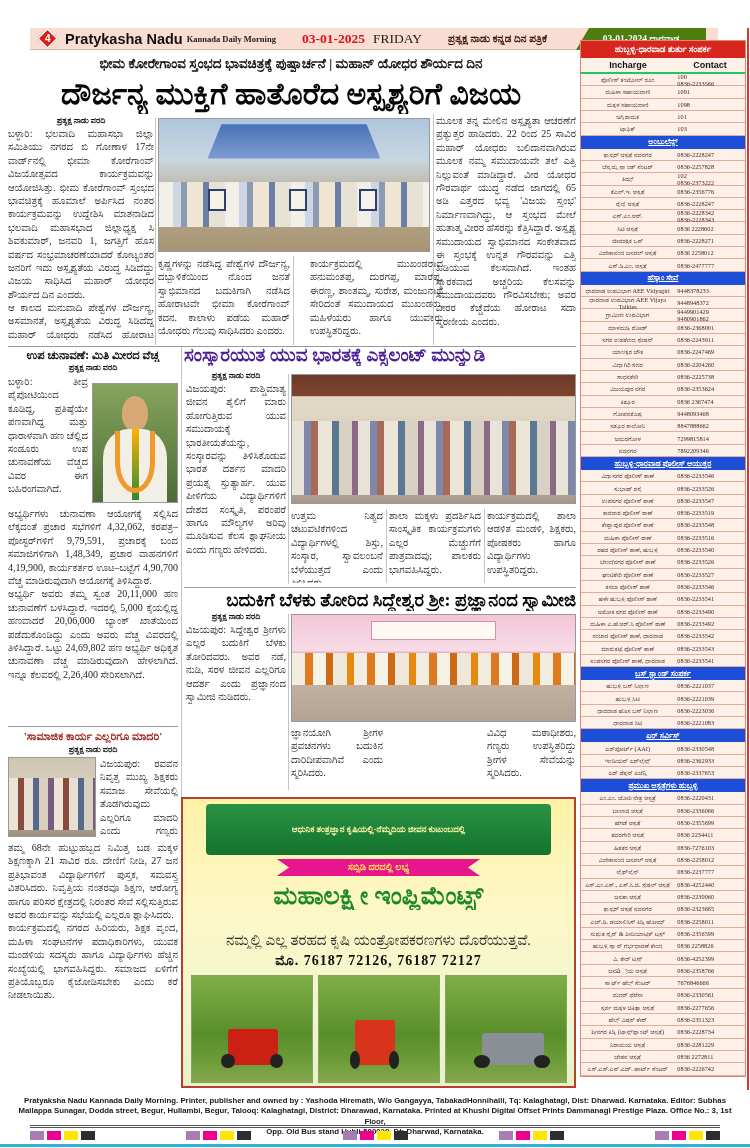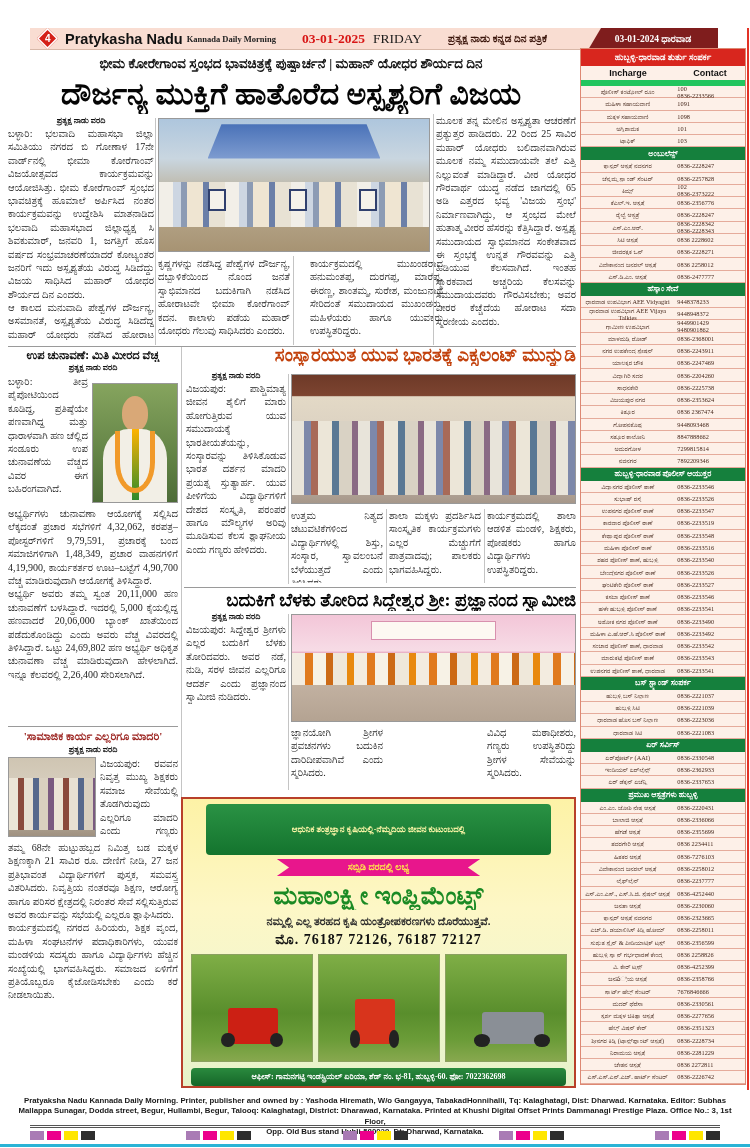--- a/index.html
+++ b/index.html
@@ -17,7 +17,7 @@
   .mdate{margin-left:26px;color:#d81616;font-weight:bold;font-size:13.5px;white-space:nowrap;}
   .mday{margin-left:8px;font-size:13.5px;color:#1a1a1a;white-space:nowrap;}
   .kn-title{margin-left:26px;font-weight:bold;font-size:10.5px;color:#3a140a;white-space:nowrap;overflow:hidden;max-width:160px;text-align:center;}
-  .edition{position:absolute;right:0;top:0;height:22px;width:130px;background:#7f1d1d;color:#fff;font-weight:bold;
+  .edition{position:absolute;right:12px;top:0;height:22px;width:130px;background:#4d7c0f;color:#fff;font-weight:bold;
            font-size:9.5px;display:flex;align-items:center;justify-content:center;clip-path:polygon(10% 0,100% 0,100% 100%,0 100%);}
   
   .vrule{width:1px;background:#c4c4c4;}

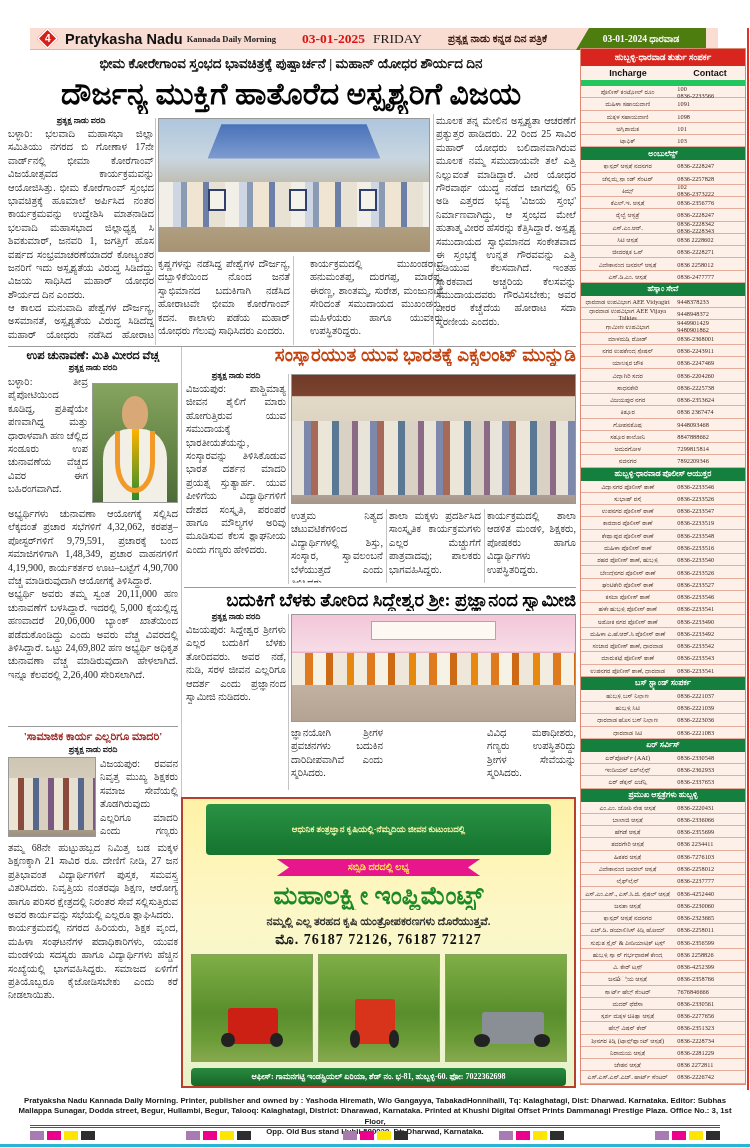--- a/index.html
+++ b/index.html
@@ -57,7 +57,7 @@
   .headline4{left:184px;top:590px;width:392px;text-align:right;font-weight:bold;font-size:18px;white-space:nowrap;overflow:hidden;color:#050505;}
   .headline5{left:8px;top:730px;width:170px;text-align:center;font-weight:bold;font-size:11px;white-space:nowrap;overflow:hidden;color:#9c2420;}
   
-  .sidebar{left:580px;top:48px;width:166px;height:1037px;background:#fdf0e8;border:1px solid #dd8873;display:flex;flex-direction:column;}
+  .sidebar{left:580px;top:40px;width:166px;height:1037px;background:#fdf0e8;border:1px solid #dd8873;display:flex;flex-direction:column;}
   .sb-title{background:#d8261e;color:#fff;font-weight:bold;font-size:8.6px;text-align:center;padding:3px 0;flex:none;white-space:nowrap;overflow:hidden;}
   .sb-head{display:flex;font-weight:bold;font-size:9px;color:#111;border-bottom:6px solid #22c55e;flex:none;font-family:"Liberation Sans",sans-serif;}
   .sb-head div{padding:2px 0;text-align:center;}

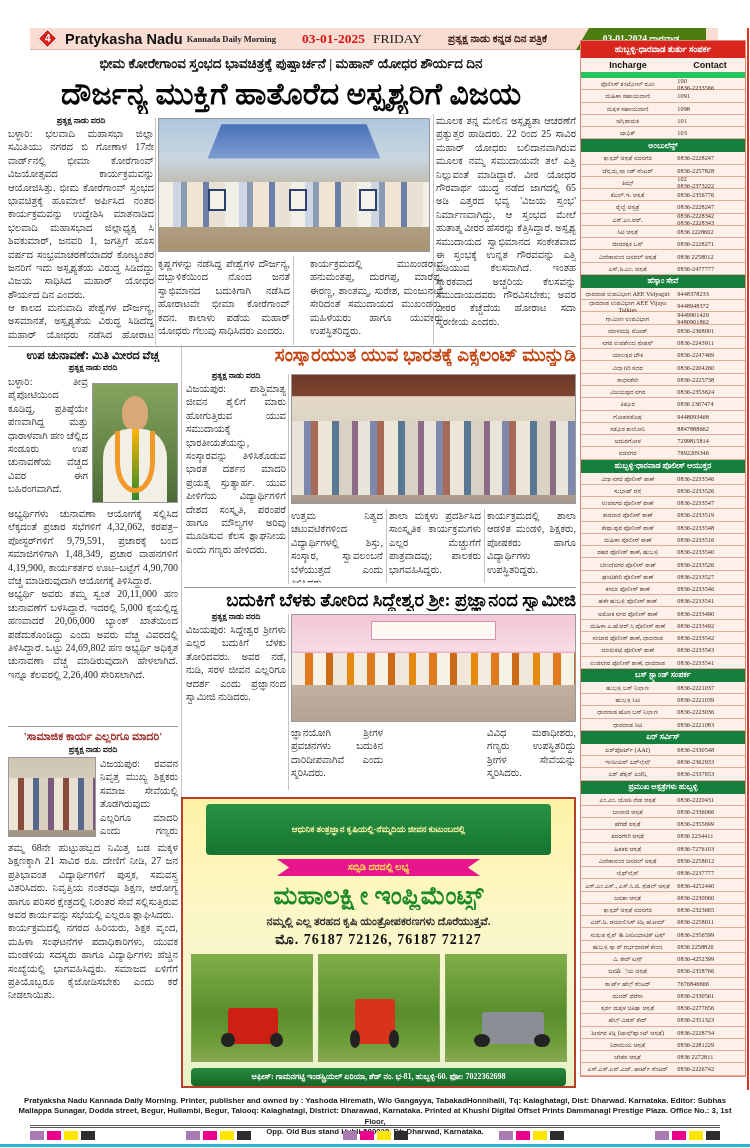--- a/index.html
+++ b/index.html
@@ -59,7 +59,7 @@
   
   .sidebar{left:580px;top:40px;width:166px;height:1037px;background:#fdf0e8;border:1px solid #dd8873;display:flex;flex-direction:column;}
   .sb-title{background:#d8261e;color:#fff;font-weight:bold;font-size:8.6px;text-align:center;padding:3px 0;flex:none;white-space:nowrap;overflow:hidden;}
-  .sb-head{display:flex;font-weight:bold;font-size:9px;color:#111;border-bottom:6px solid #22c55e;flex:none;font-family:"Liberation Sans",sans-serif;}
+  .sb-head{display:flex;font-weight:bold;font-size:9px;color:#111;border-bottom:2px solid #22c55e;flex:none;font-family:"Liberation Sans",sans-serif;}
   .sb-head div{padding:2px 0;text-align:center;}
   .sb-head .h1{flex:1.35;} .sb-head .h2{flex:1;}
   .sb-rows{flex:1;display:flex;flex-direction:column;overflow:hidden;}

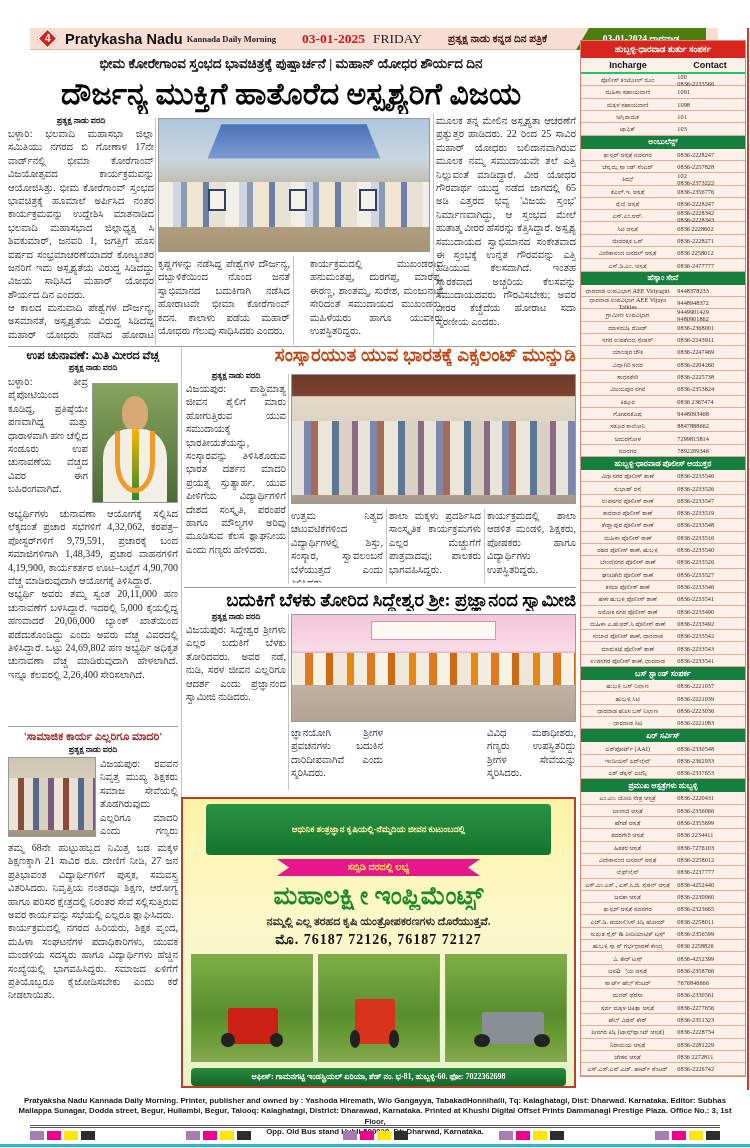--- a/index.html
+++ b/index.html
@@ -66,7 +66,7 @@
   .crow{display:flex;align-items:center;border-bottom:0.5px solid #e5ab9b;flex:1;min-height:0;}
   .cn{flex:1.35;text-align:center;font-size:6.3px;line-height:1.12;color:#46281c;padding:0 1px;overflow:hidden;}
   .cc{flex:1;text-align:left;font-size:6.3px;line-height:1.12;color:#46281c;padding-left:3px;white-space:pre-line;overflow:hidden;}
-  .band{flex:1.15;background:#15803d;color:#fff;font-weight:bold;font-size:7.8px;display:flex;align-items:center;justify-content:center;white-space:nowrap;overflow:hidden;}
+  .band{flex:1.15;background:#1d4ed8;color:#fff;font-weight:bold;font-size:7.8px;display:flex;align-items:center;justify-content:center;white-space:nowrap;overflow:hidden;text-decoration:underline;}
   
   .ad{left:181px;top:797px;width:395px;height:291px;border:2px solid #b8402a;
       background:linear-gradient(180deg,#fdf2a6 0%,#fdf7c6 38%,#f0f6cf 75%,#e6f2c8 100%);text-align:center;overflow:hidden;}

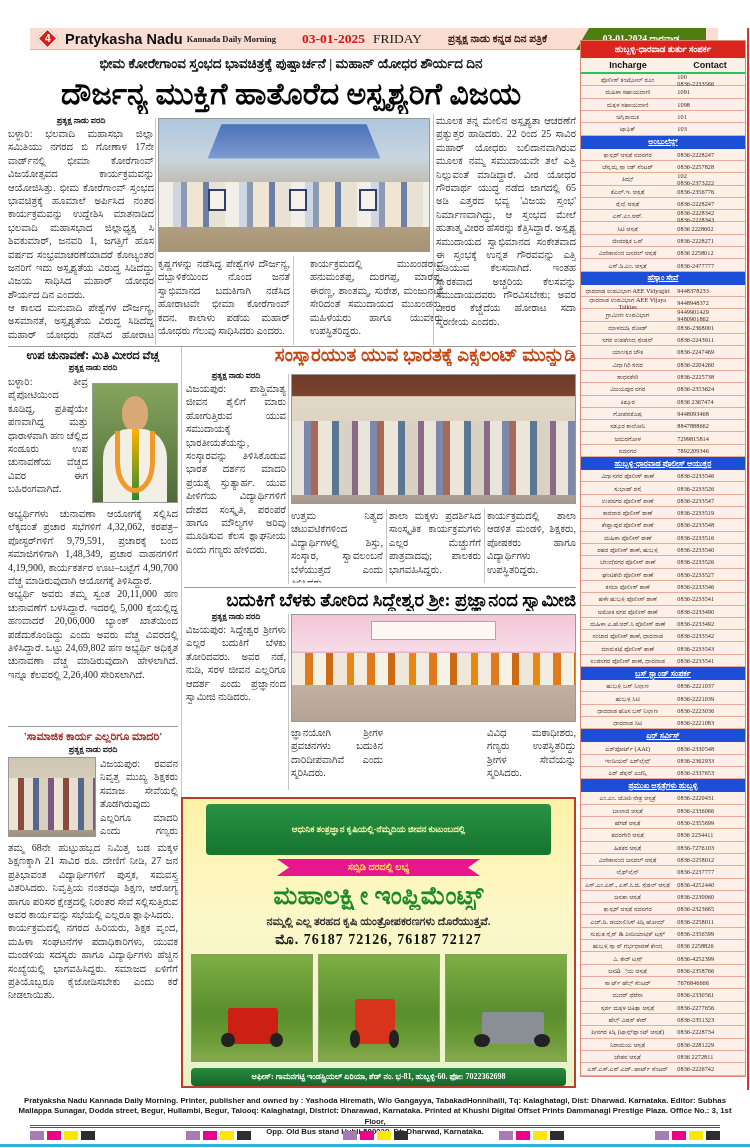--- a/index.html
+++ b/index.html
@@ -53,7 +53,7 @@
            background:repeating-linear-gradient(90deg,#ece5d6 0 9px,#8a4a3c 9px 15px,#e7e0d2 15px 24px,#56688c 24px 30px,#d9d0c0 30px 39px,#7a5a80 39px 45px);}
   
   .headline2{left:8px;top:349px;width:170px;text-align:center;font-weight:bold;font-size:11.5px;white-space:nowrap;overflow:hidden;color:#0a0a0a;}
-  .headline3{left:184px;top:345px;width:392px;text-align:right;font-weight:bold;font-size:18.5px;white-space:nowrap;overflow:hidden;color:#c2410c;}
+  .headline3{left:184px;top:345px;width:392px;text-align:left;font-weight:bold;font-size:18.5px;white-space:nowrap;overflow:hidden;color:#4c1d95;}
   .headline4{left:184px;top:590px;width:392px;text-align:right;font-weight:bold;font-size:18px;white-space:nowrap;overflow:hidden;color:#050505;}
   .headline5{left:8px;top:730px;width:170px;text-align:center;font-weight:bold;font-size:11px;white-space:nowrap;overflow:hidden;color:#9c2420;}
   

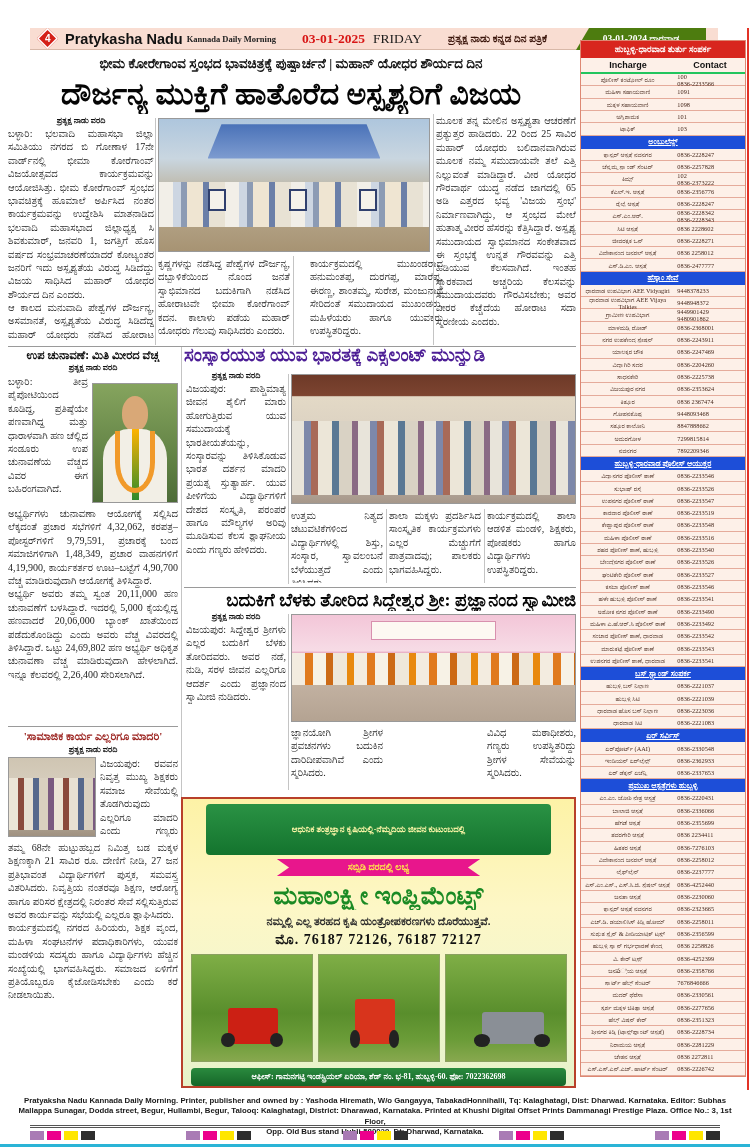--- a/index.html
+++ b/index.html
@@ -75,7 +75,7 @@
   .ad-ribbon{margin:4px auto 0;width:52%;background:#e8168c;color:#ffe94a;font-weight:bold;font-size:9.5px;padding:3px 0;
              clip-path:polygon(0 0,100% 0,94% 50%,100% 100%,0 100%,6% 50%);white-space:nowrap;overflow:hidden;}
   .ad-title{margin-top:6px;font-weight:bold;font-size:25px;color:#1b8a24;white-space:nowrap;overflow:hidden;line-height:1.1;}
-  .ad-sub{margin-top:5px;font-weight:bold;font-size:11px;color:#2a2a2a;white-space:nowrap;overflow:hidden;}
+  .ad-sub{margin-top:22px;font-weight:normal;font-size:15px;color:#2a2a2a;white-space:nowrap;overflow:hidden;}
   .ad-phone{margin-top:4px;font-weight:bold;font-size:14px;color:#101010;letter-spacing:1px;white-space:nowrap;overflow:hidden;}
   .ad-photos{margin-top:6px;display:flex;justify-content:center;gap:5px;}
   .ad-ph{width:122px;height:108px;position:relative;border:1px solid #8aa060;overflow:hidden;

